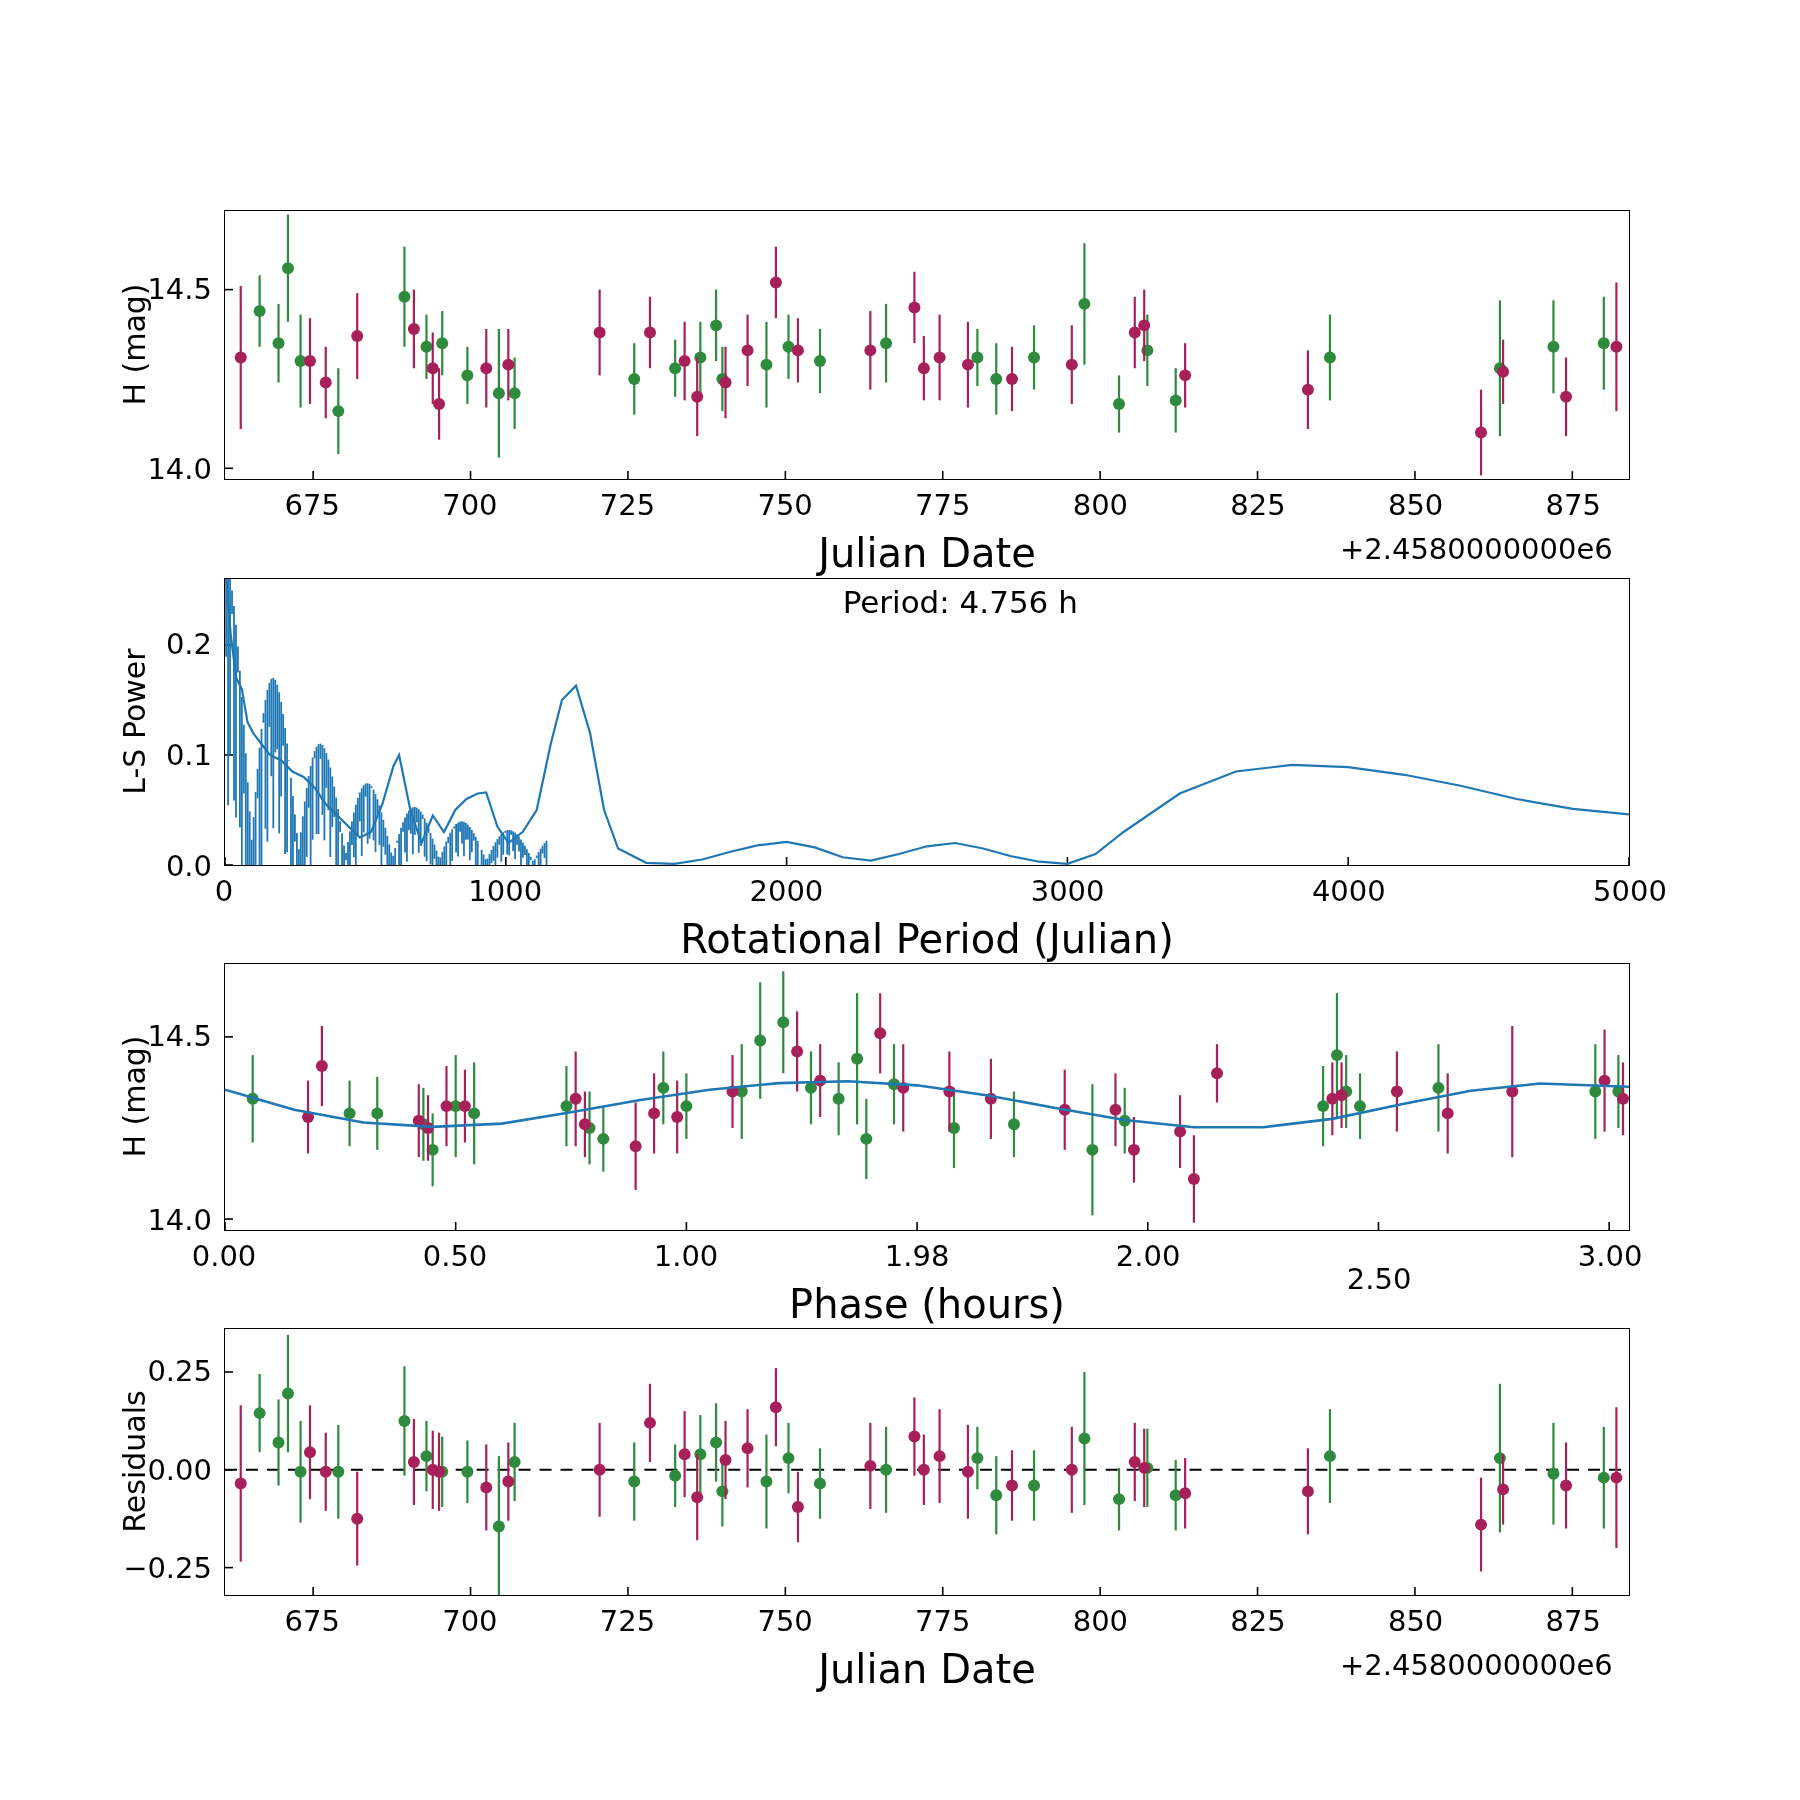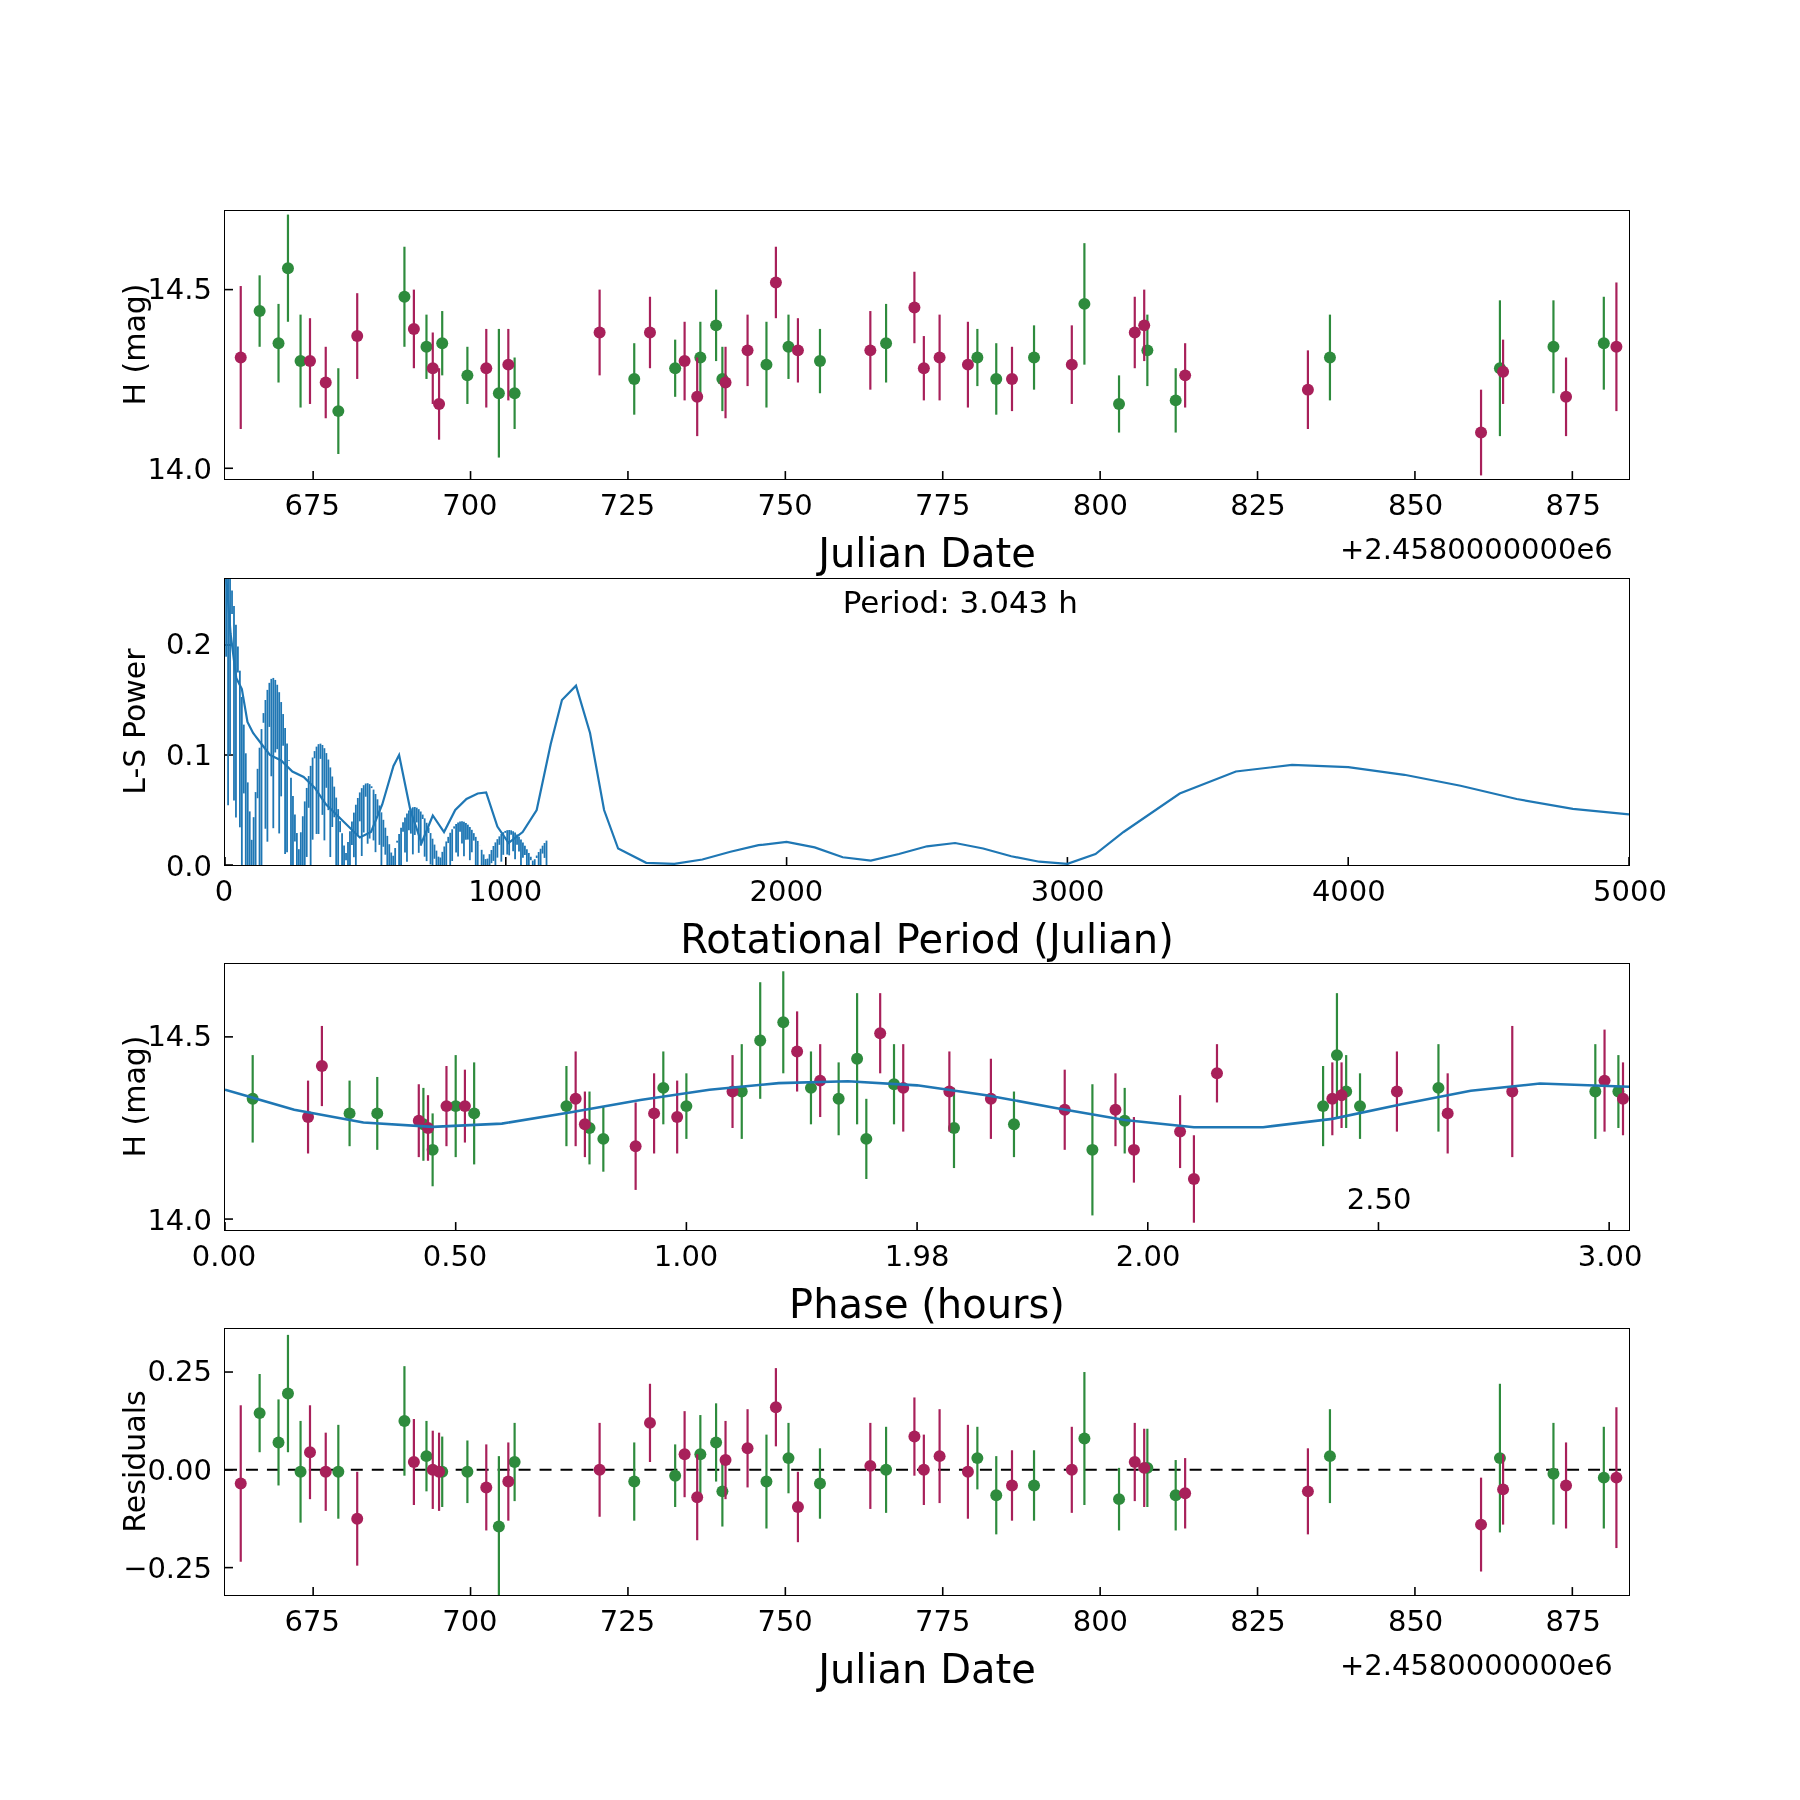--- a/index.html
+++ b/index.html
@@ -732,7 +732,7 @@
       <div class="tick-y" style="left: 74px; width: 138px; top: 644.462px;">0.2</div>
       <div class="xlabel" style="left: 224px; width: 1406px; top: 916px;">Rotational Period (Julian)</div>
       <div class="ylabel" style="left: -16px; width: 300px; text-align: center; top: 704px; transform: rotate(-90deg);">L-S Power</div>
-      <div class="panel-annotation" style="left: 842.64px; top: 584px;">Period: 3.043 h</div>
+      <div class="panel-annotation" style="left: 842.64px; top: 584px;">Period: 4.756 h</div>
       <div class="tick-x" style="left: 224px; top: 1239px;">0.00</div>
       <div class="tick-x" style="left: 455.022px; top: 1239px;">0.50</div>
       <div class="tick-x" style="left: 686.044px; top: 1239px;">1.00</div>

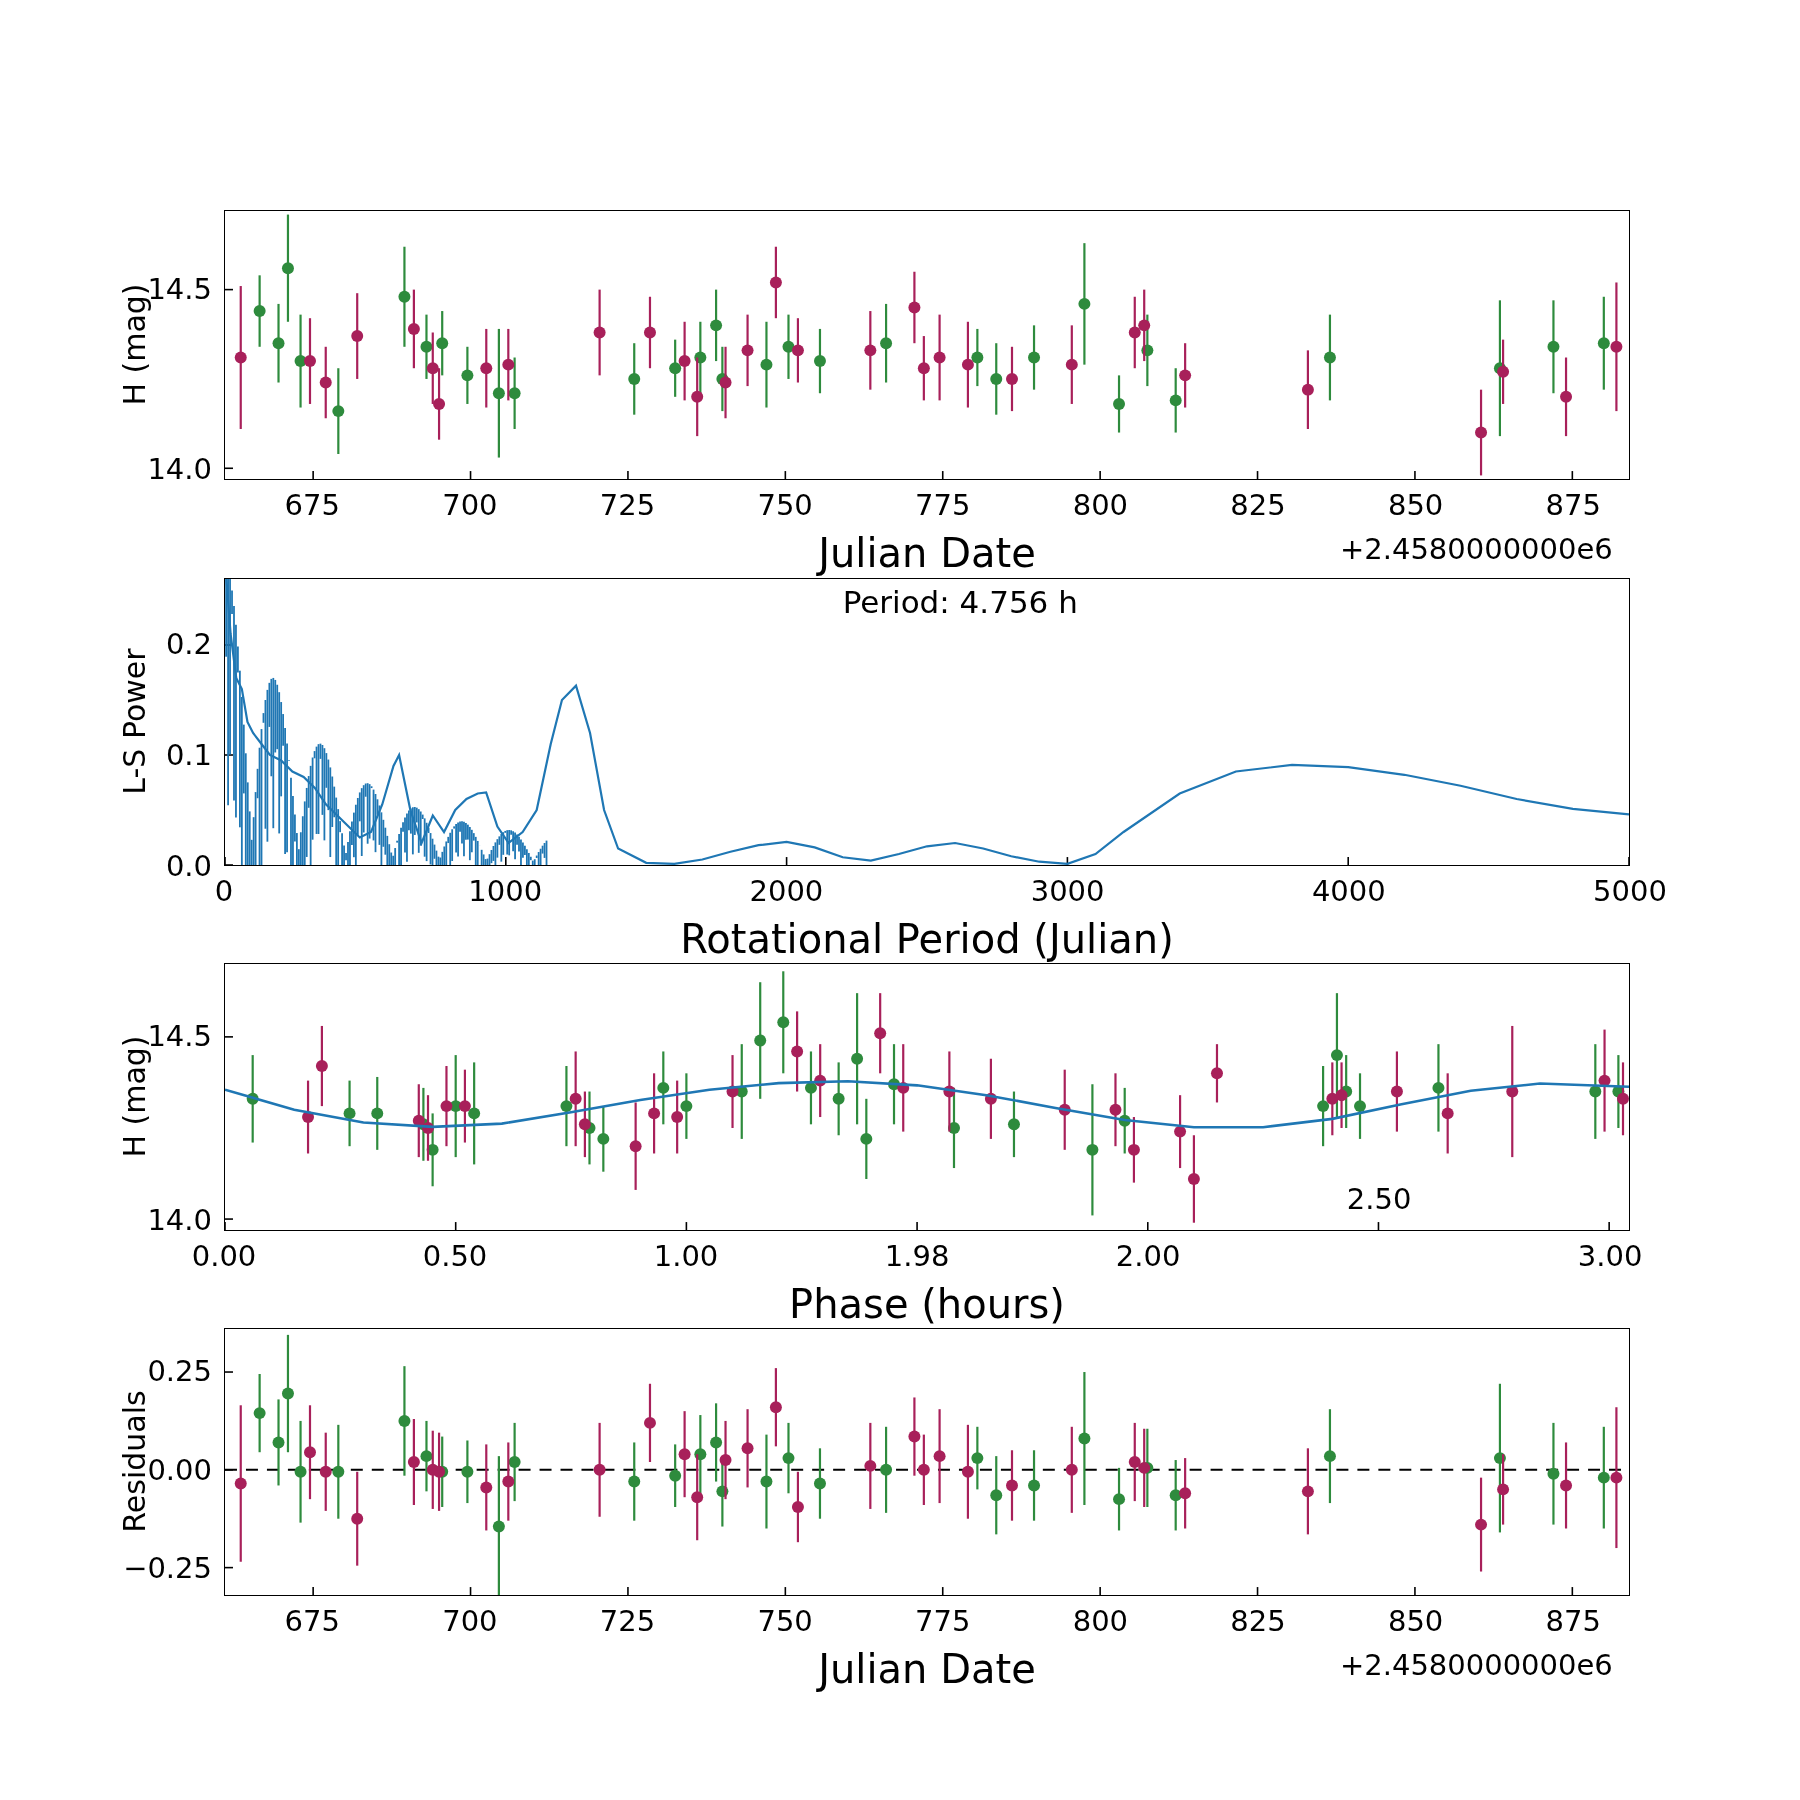--- a/index.html
+++ b/index.html
@@ -738,7 +738,7 @@
       <div class="tick-x" style="left: 686.044px; top: 1239px;">1.00</div>
       <div class="tick-x" style="left: 917.066px; top: 1239px;">1.98</div>
       <div class="tick-x" style="left: 1148.09px; top: 1239px;">2.00</div>
-      <div class="tick-x" style="left: 1379.11px; top: 1182px;">2.50</div>
+      <div class="tick-x" style="left: 1379.11px; top: 1262px;">2.50</div>
       <div class="tick-x" style="left: 1610.13px; top: 1239px;">3.00</div>
       <div class="tick-y" style="left: 74px; width: 138px; top: 1219.99px;">14.0</div>
       <div class="tick-y" style="left: 74px; width: 138px; top: 1036.42px;">14.5</div>

